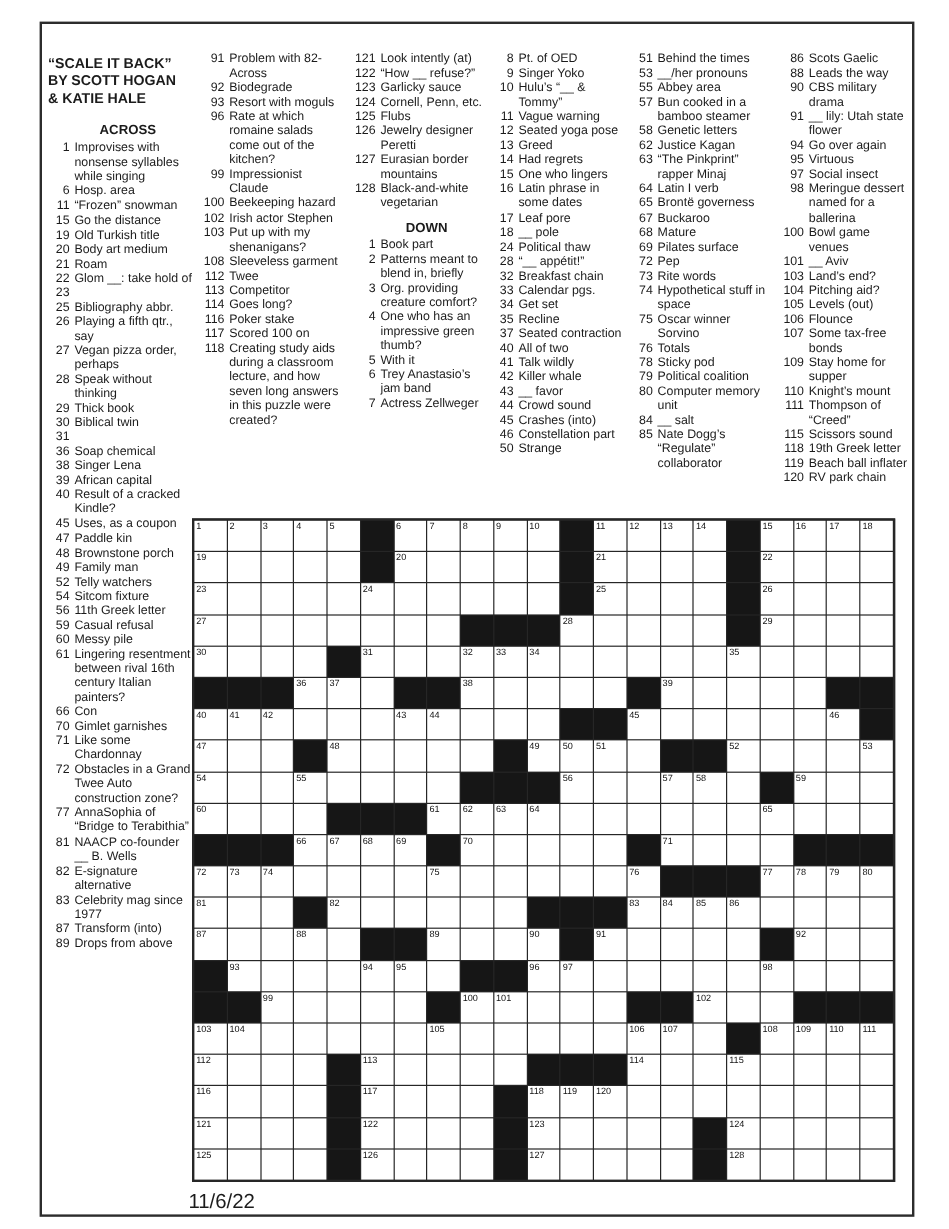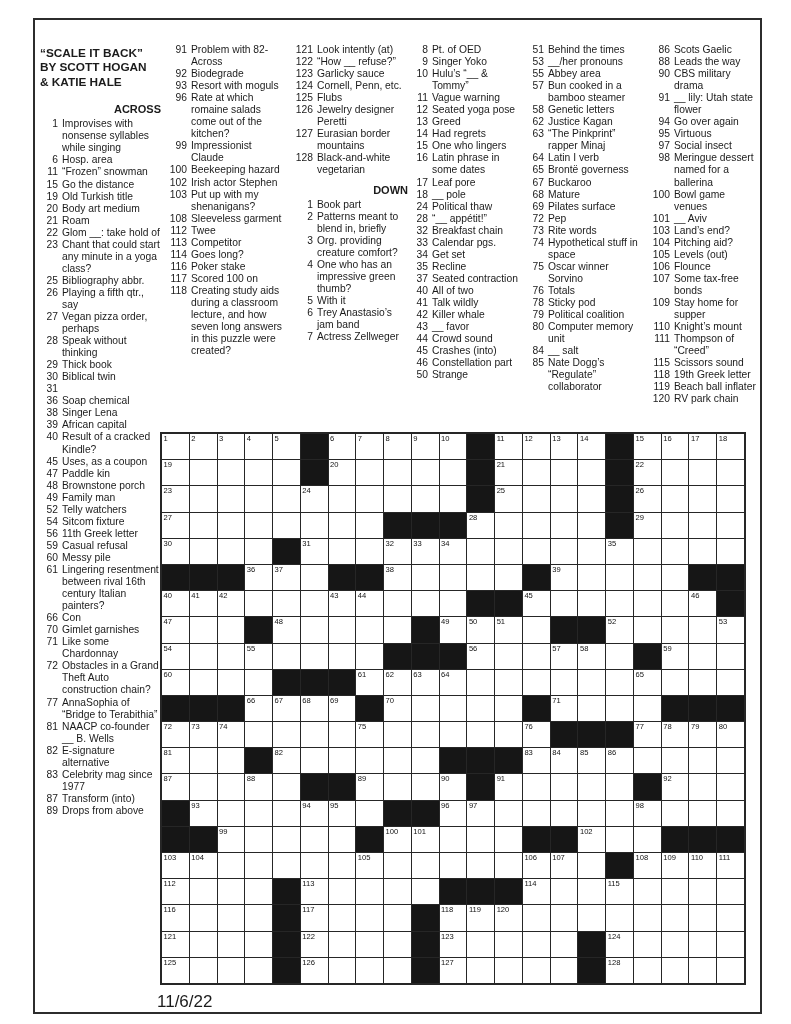--- a/index.html
+++ b/index.html
@@ -17,7 +17,7 @@
   .col-5{left:527px;width:119px;}
   .col-6{left:648px;width:110px;}
   .title-block{font-weight:bold;font-size:11.8px;line-height:14.4px;margin:2px 0 14px 0;}
-  .clue-header{font-weight:bold;font-size:11px;text-align:right;padding-left:12px;margin:2px 0 3px 0;}
+  .clue-header{font-weight:bold;font-size:11px;text-align:center;padding-left:12px;margin:2px 0 3px 0;}
   .clue-header.mt{margin-top:7px;}
   .clue{display:flex;}
   .clue .n{flex:0 0 18px;text-align:right;padding-right:4px;}

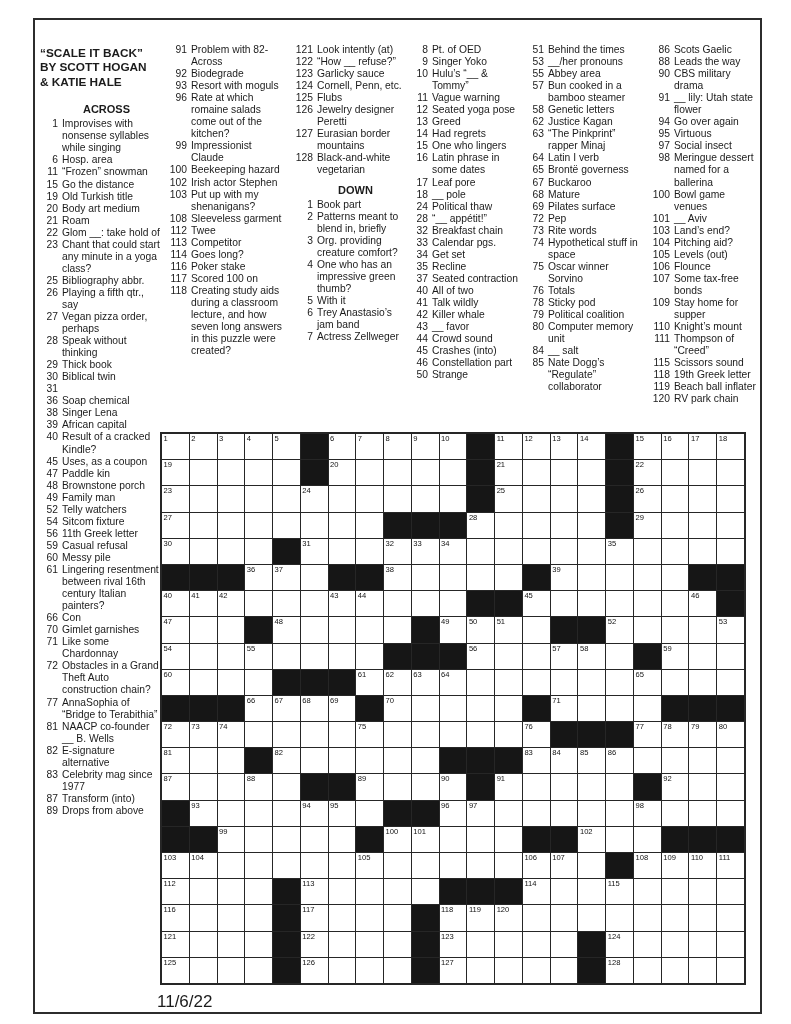--- a/index.html
+++ b/index.html
@@ -82,7 +82,6 @@
     </div>
     <div class="clue">
       <span class="n">23</span>
-      <span class="t">Chant that could start any minute in a yoga class?</span>
     </div>
     <div class="clue">
       <span class="n">25</span>

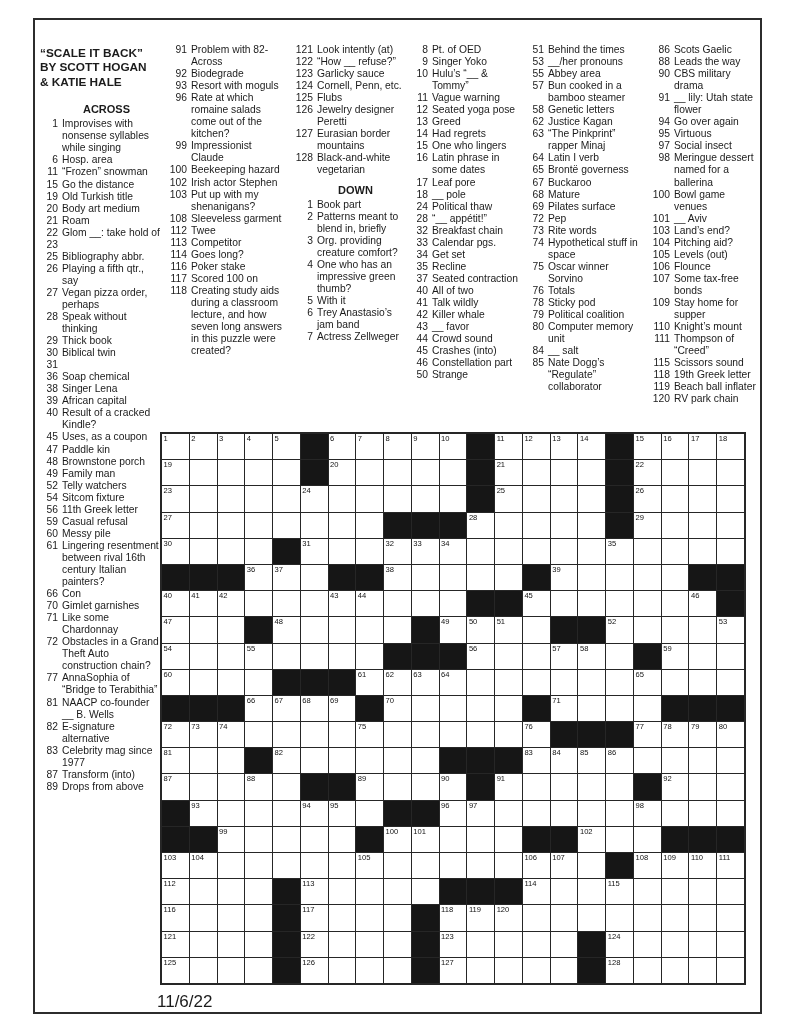--- a/index.html
+++ b/index.html
@@ -180,7 +180,7 @@
     </div>
     <div class="clue">
       <span class="n">72</span>
-      <span class="t">Obstacles in a Grand Theft Auto construction chain?</span>
+      <span class="t">Obstacles in a Grand Twee Auto construction zone?</span>
     </div>
     <div class="clue">
       <span class="n">77</span>

